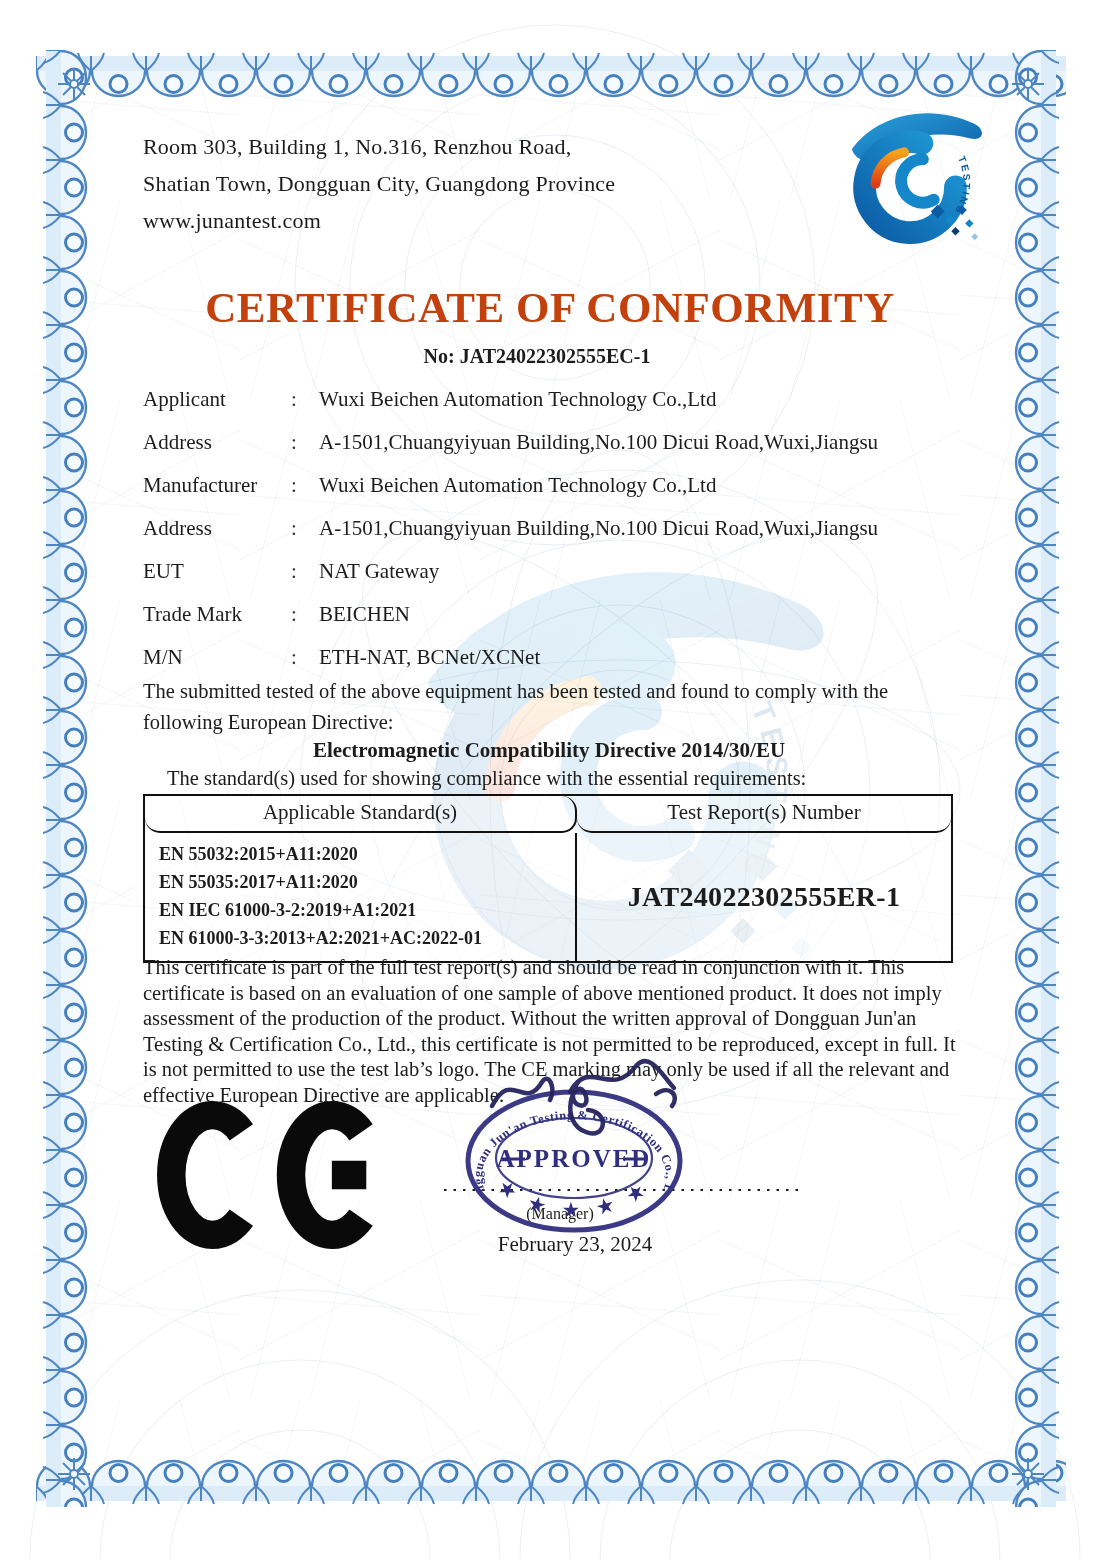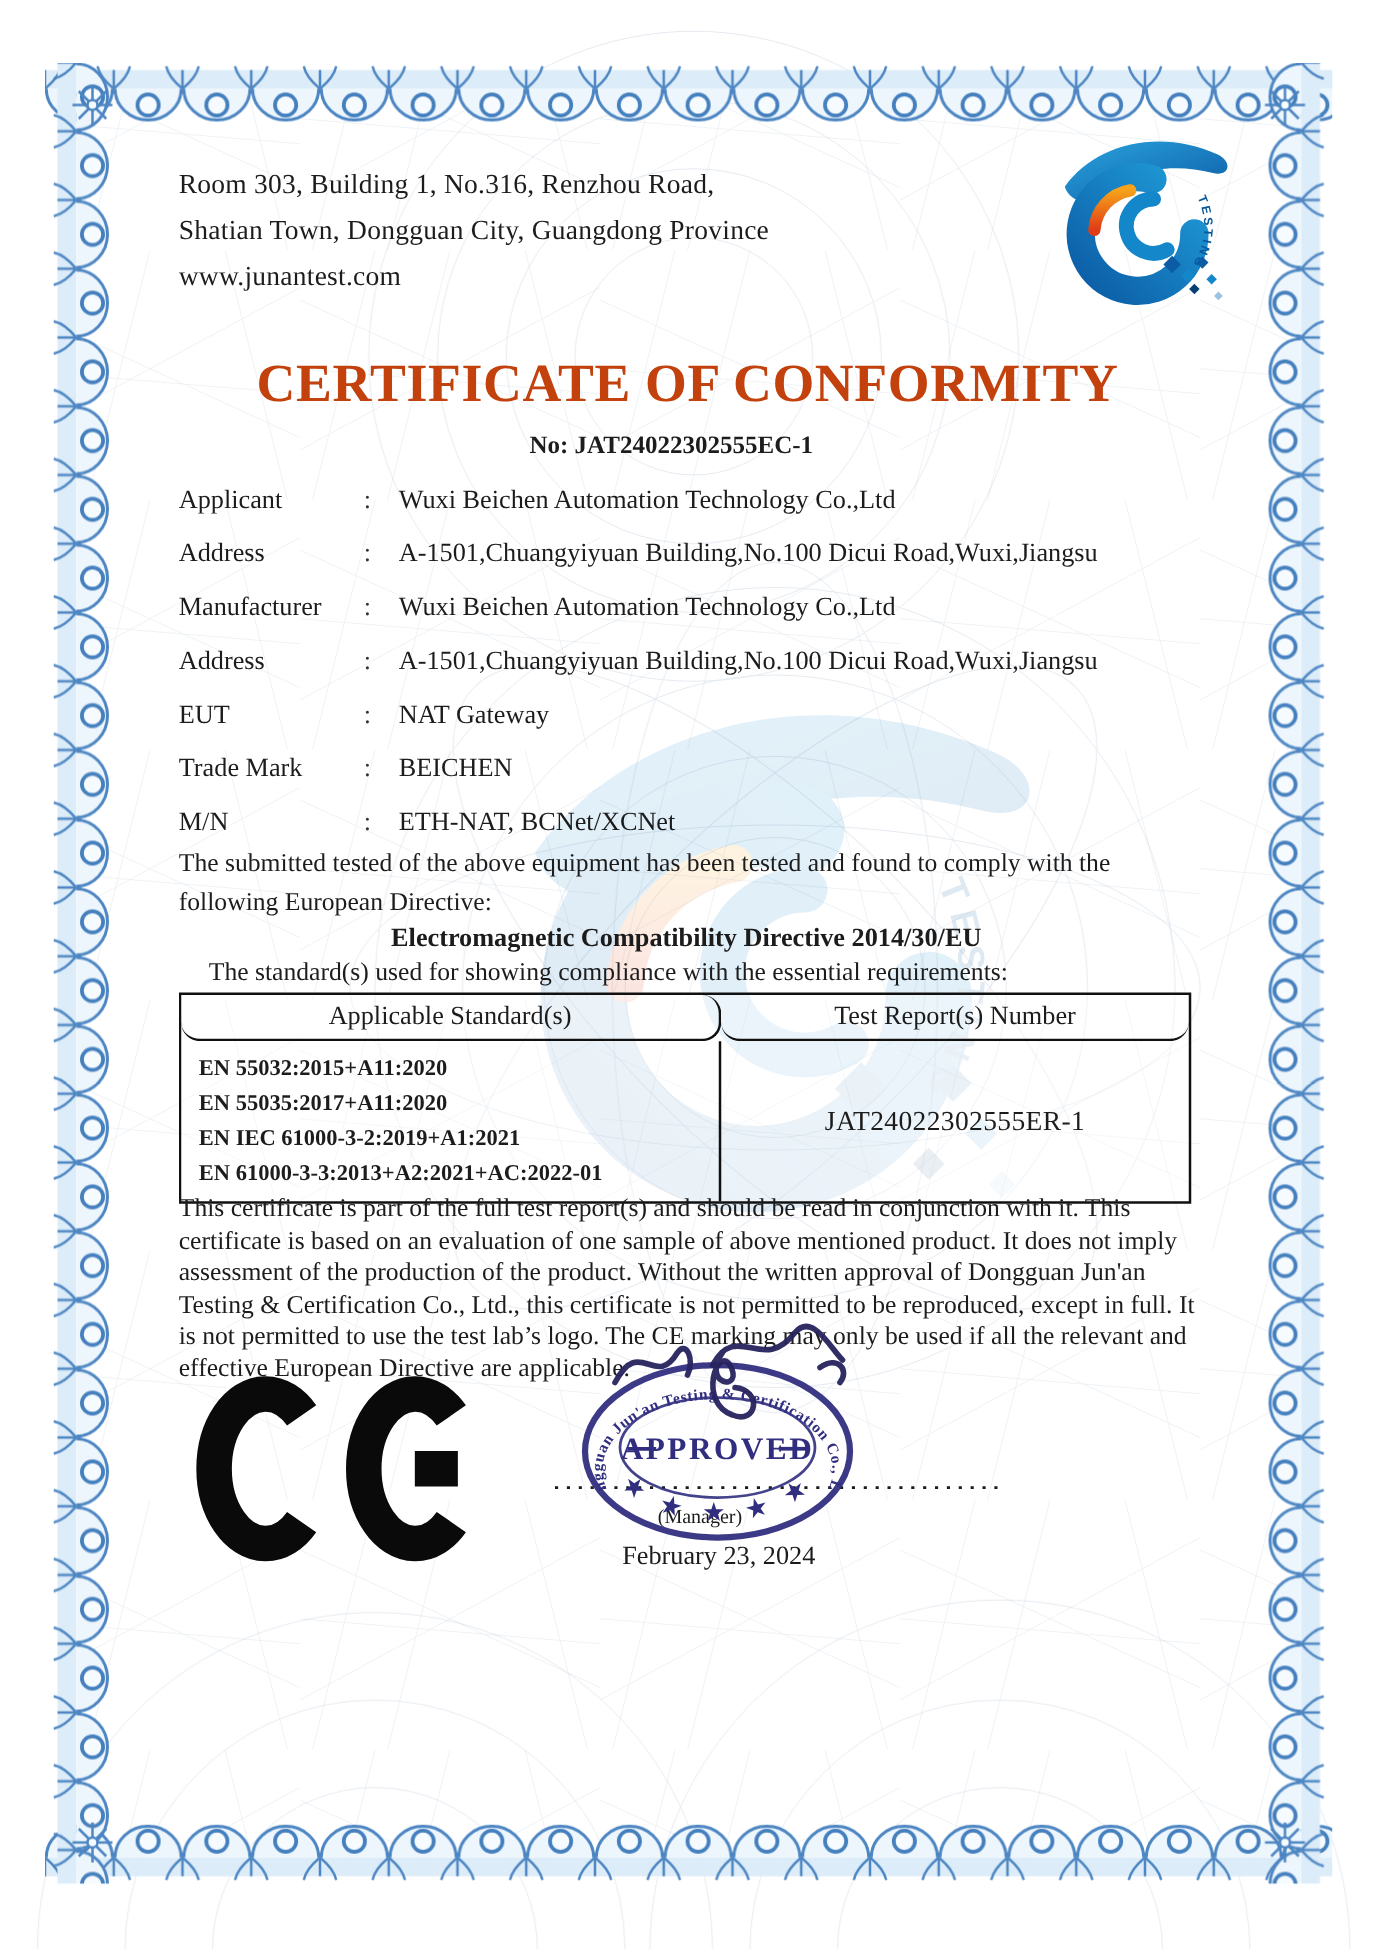--- a/index.html
+++ b/index.html
@@ -36,7 +36,7 @@
   .std-body-left { border-right:2px solid #101010; padding:7px 14px 9px 14px; }
   .std-line { font-size:18px; font-weight:bold; line-height:28px; }
   .std-body-right { display:flex; align-items:center; justify-content:center;
-                    font-size:22px; font-weight:normal; letter-spacing:.3px; }
+                    font-size:28px; font-weight:bold; letter-spacing:.3px; }
 
   .disclaimer { left:143px; top:955px; width:818px; font-size:20.5px; line-height:25.5px; }
 

